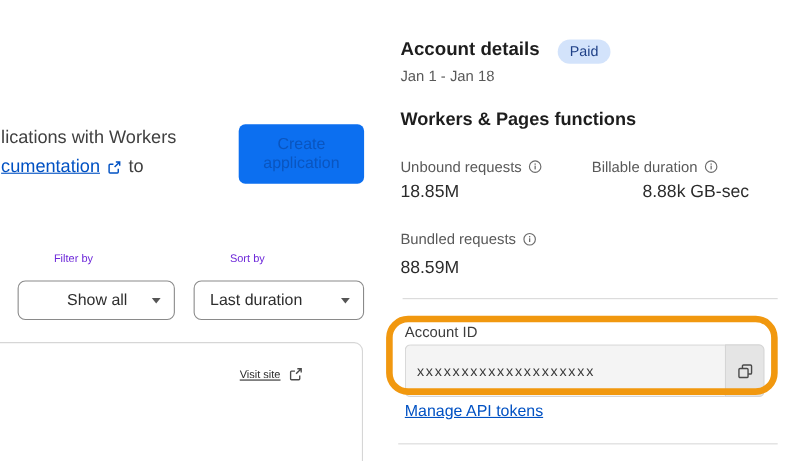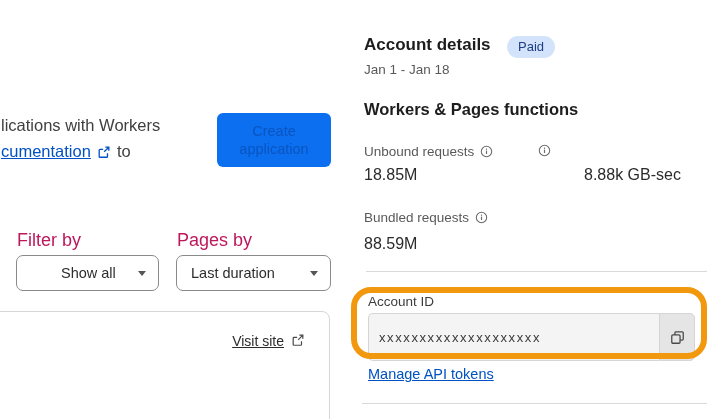--- a/index.html
+++ b/index.html
@@ -157,6 +157,7 @@
   <div class="abs stat-value s1v">18.85M</div>
 
   <div class="abs stat-label s2l">
+    <span>Billable duration</span>
     <span style="line-height:0;">
       <svg width="13" height="13" viewBox="0 0 16 16">
           <circle cx="8" cy="8" r="6.4" fill="none" stroke="#6b6b6b" stroke-width="1.3"></circle>

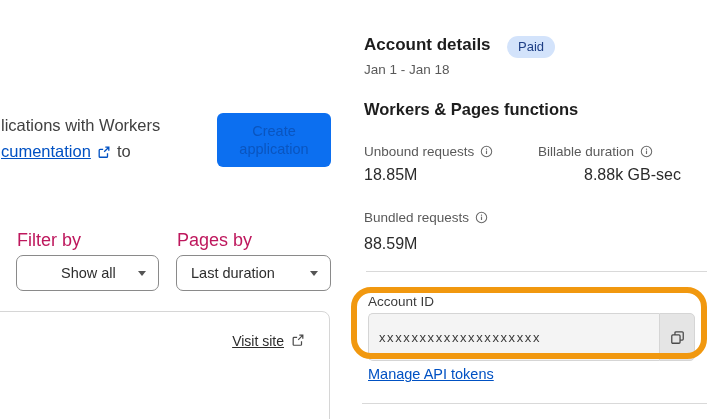--- a/index.html
+++ b/index.html
@@ -27,7 +27,7 @@
     line-height:18px; cursor:pointer; padding:0 10px;
   }
 
-  .field-label { font-size:18px; color:#be185d; }
+  .field-label { font-size:10px; color:#6d28d9;margin-left:32px; }
   .lbl-filter { left:17px; top:230px; }
   .lbl-sort   { left:177px; top:230px; }
 

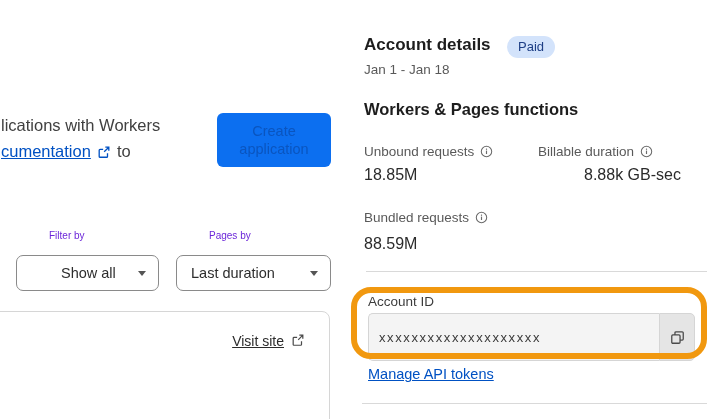--- a/index.html
+++ b/index.html
@@ -121,7 +121,7 @@
     <span class="caret"></span>
   </div>
 
-  <div class="abs field-label lbl-sort">Pages by</div>
+  <div class="abs field-label lbl-sort">Sort by</div>
   <div class="abs dropdown dd-sort">
     <span>Last duration</span>
     <span class="caret"></span>

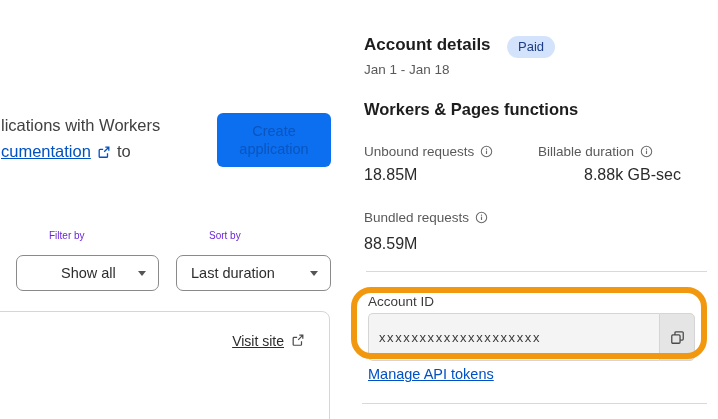--- a/index.html
+++ b/index.html
@@ -49,8 +49,8 @@
     background:#fff; border:1px solid #d6d6d6; border-radius:8px;
   }
   .visit-site {
-    position:absolute; top:21px; right:24px;
-    font-size:14px; color:#2b2b2b; display:flex; align-items:flex-start; gap:7px;
+    position:absolute; top:21px; right:53px;
+    font-size:10px; color:#2b2b2b; display:flex; align-items:flex-end; gap:7px;
   }
   .visit-site .vs-text { text-decoration:underline; cursor:pointer; }
 

